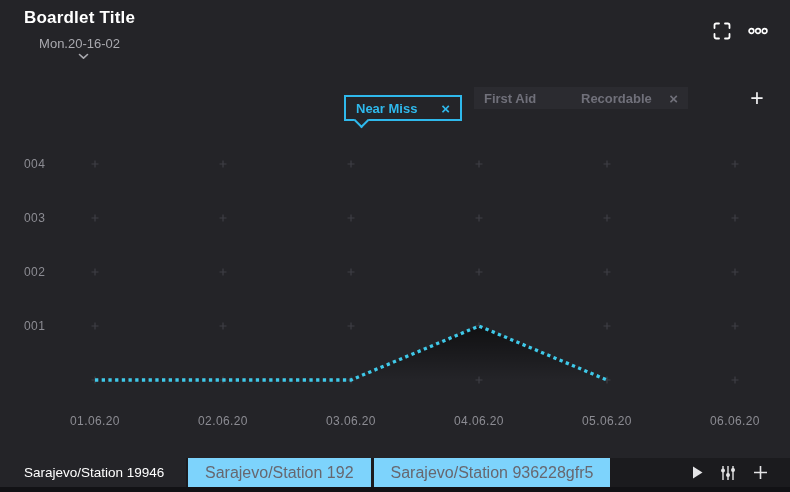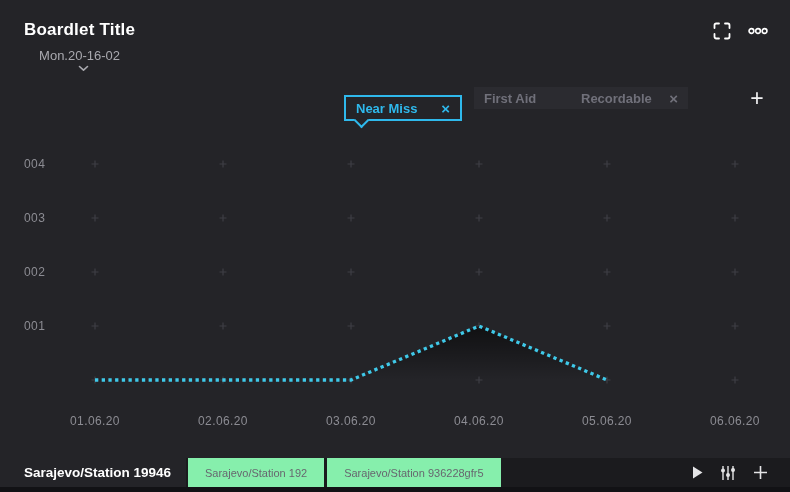--- a/index.html
+++ b/index.html
@@ -7,7 +7,7 @@
   .app { position:relative; width:790px; height:492px; background:#242428; overflow:hidden; }
 
   
-  .header { position:absolute; top:20px; left:24px; }
+  .header { position:absolute; top:8px; left:24px; }
   .title { color:#ffffff; font-size:17px; font-weight:bold; letter-spacing:.2px; }
   .subtitle-row { display:flex; align-items:center; margin-top:8px; cursor:pointer;flex-direction:column; }
   .subtitle { color:#a9a9af; font-size:13px; }

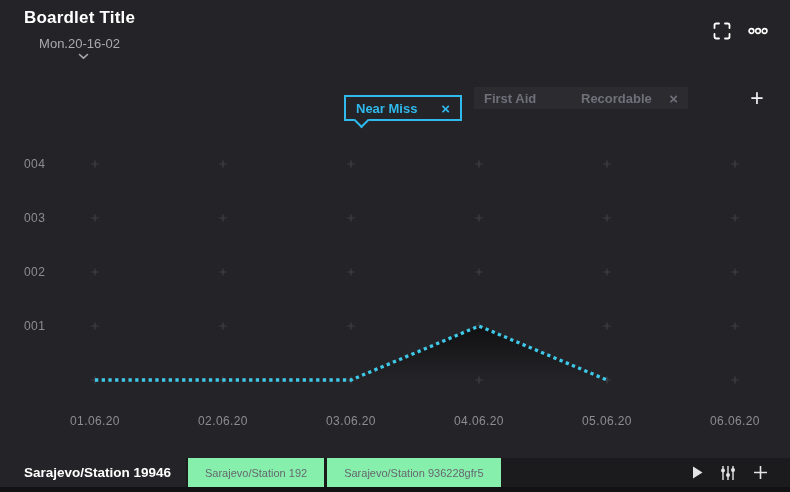--- a/index.html
+++ b/index.html
@@ -40,7 +40,7 @@
   .tabbar { display:flex; align-items:stretch; height:29px; background:#1b1b1e; }
   .tab { display:flex; align-items:center; font-size:11px; color:#67676f; background:#86efac;
          padding:0 17px; cursor:pointer; white-space:nowrap; }
-  .tab-active { background:#242428; color:#ffffff; font-weight:bold; font-size:13.5px; width:186px; padding-left:24px; }
+  .tab-active { background:#242428; color:#ffffff; font-weight:normal; font-size:13.5px; width:186px; padding-left:24px; }
   .tab + .tab { margin-left:3px; }
   .tab-sep { width:2px; background:#1b1b1e; }
   .tab-spacer { flex:1; }

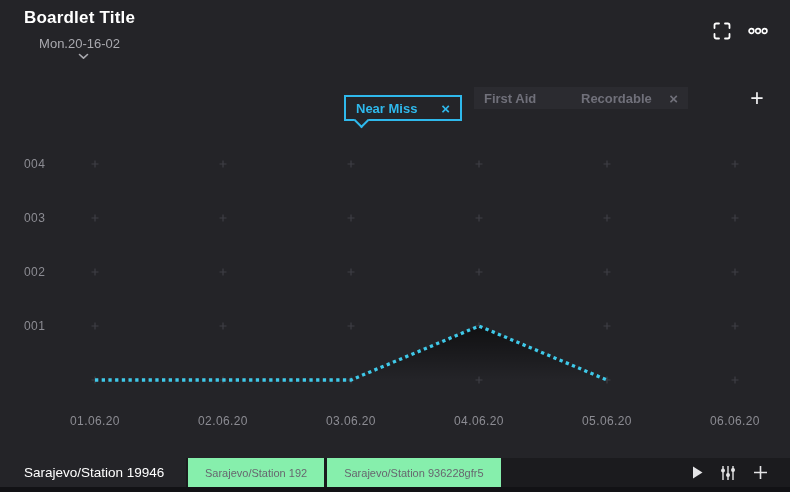--- a/index.html
+++ b/index.html
@@ -38,7 +38,7 @@
   
   .footer { position:absolute; left:0; bottom:0; width:790px; }
   .tabbar { display:flex; align-items:stretch; height:29px; background:#1b1b1e; }
-  .tab { display:flex; align-items:center; font-size:11px; color:#67676f; background:#86efac;
+  .tab { display:flex; align-items:center; font-size:16px; color:#67676f; background:#7dd3fc;
          padding:0 17px; cursor:pointer; white-space:nowrap; }
   .tab-active { background:#242428; color:#ffffff; font-weight:normal; font-size:13.5px; width:186px; padding-left:24px; }
   .tab + .tab { margin-left:3px; }

